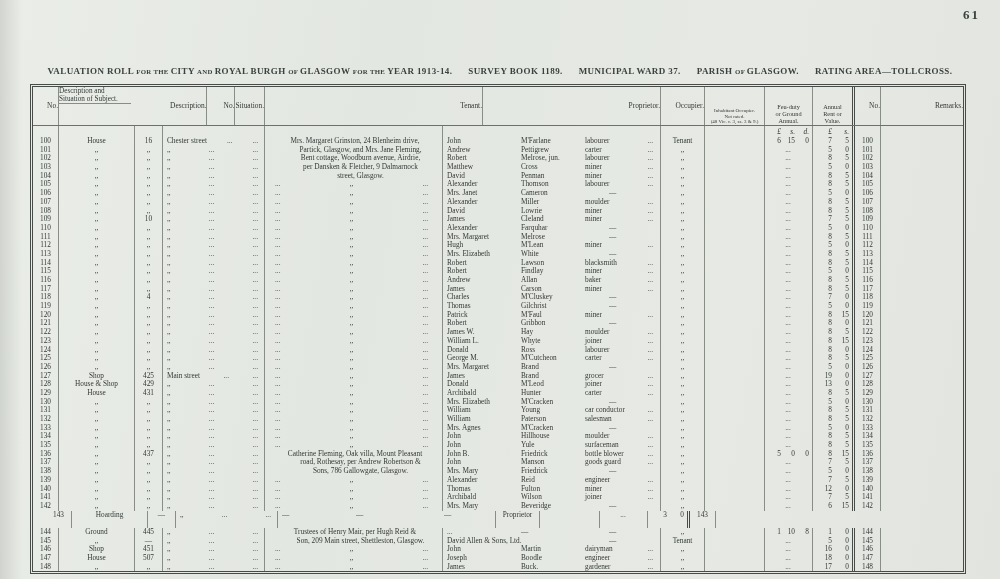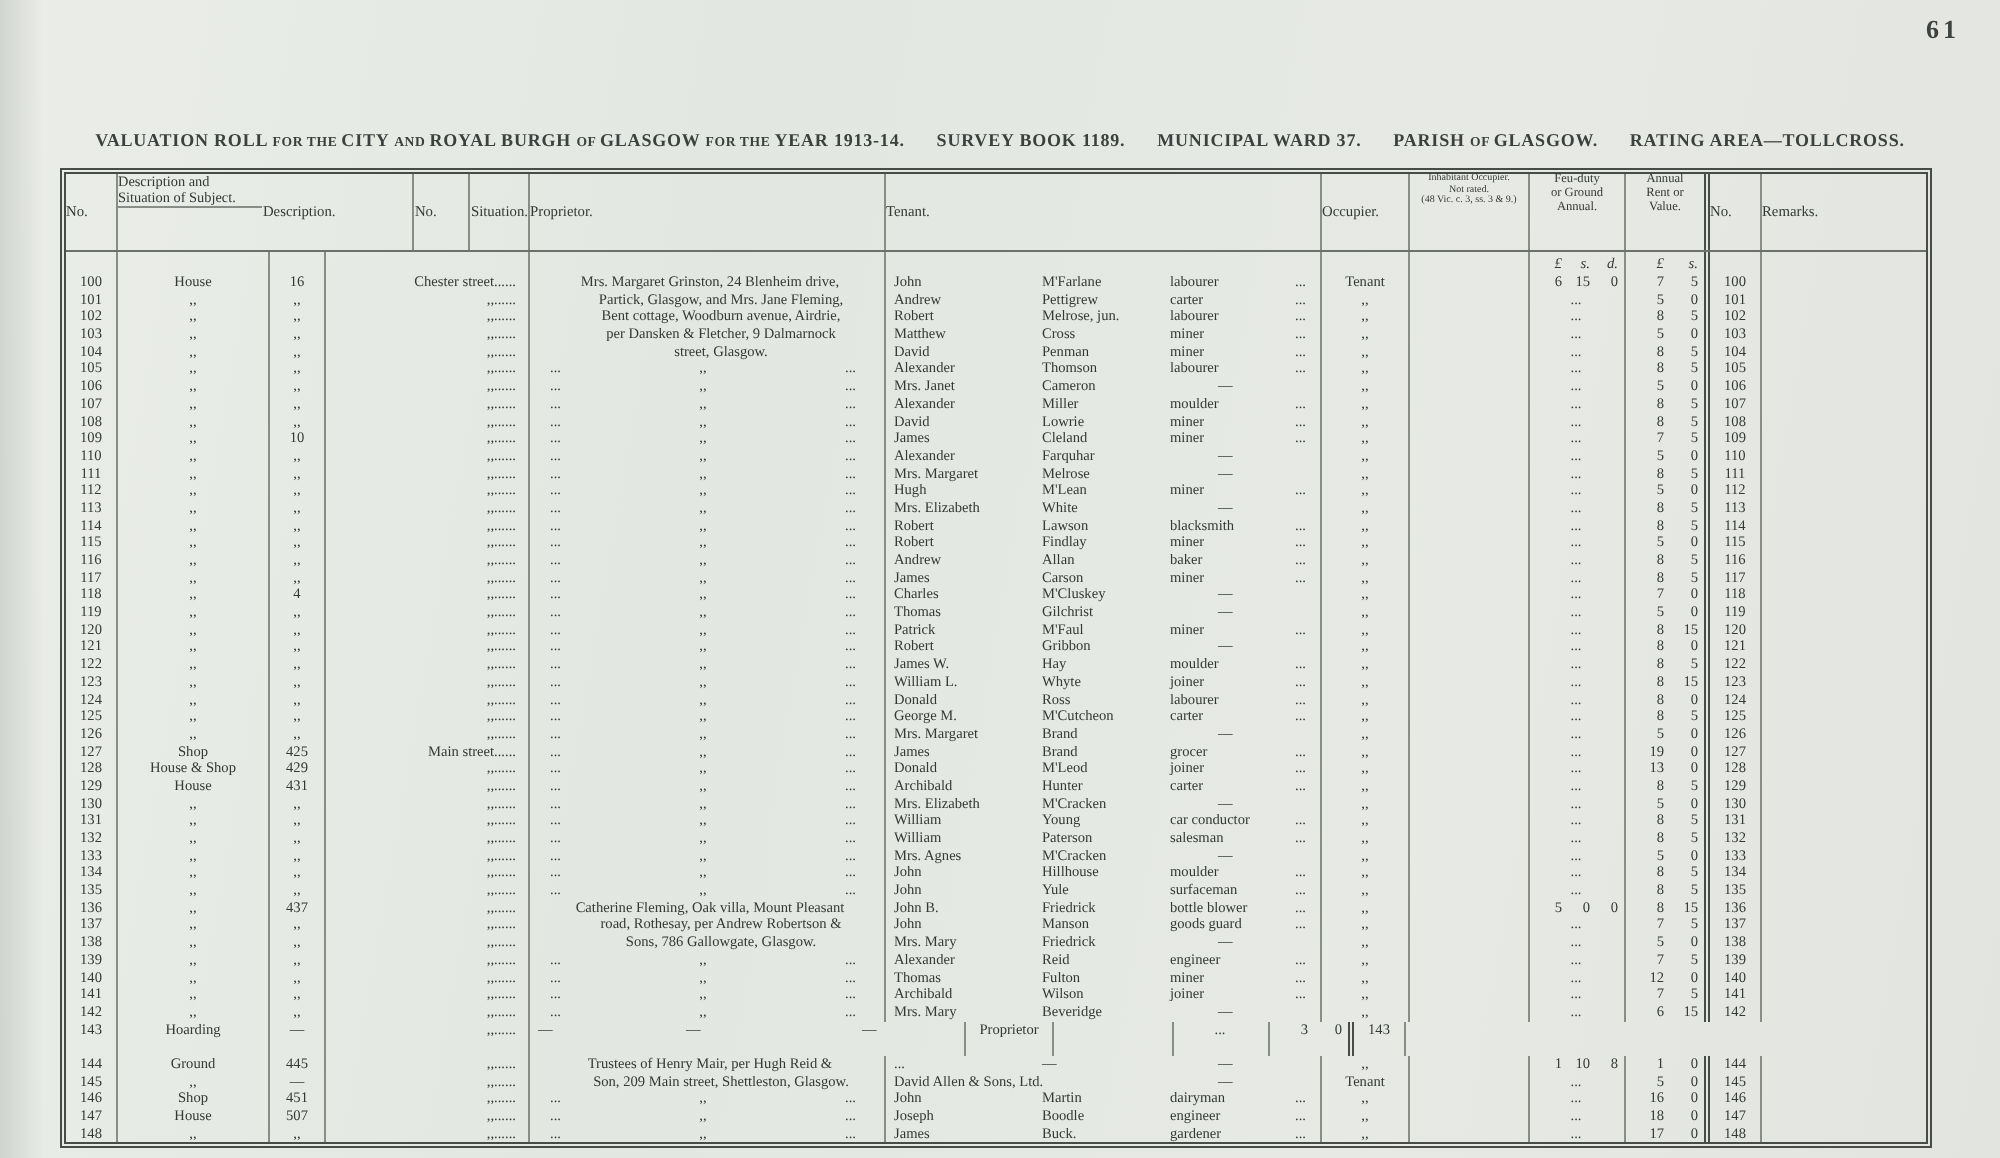--- a/index.html
+++ b/index.html
@@ -23,7 +23,7 @@
   .w-feu{width:48px}.w-ann{width:42px}.w-n2{width:26px}.w-rem{flex:1}
 
   .thead{display:flex;align-items:stretch;height:38px;border-bottom:1px solid #6c716b;}
-  .hcell{box-sizing:border-box;display:flex;align-items:center;justify-content:flex-start;
+  .hcell{box-sizing:border-box;display:flex;align-items:center;justify-content:flex-end;
     text-align:center;font-size:7.4px;line-height:8px;}
   .hgroup{box-sizing:border-box;width:206px;display:flex;flex-direction:row;}
   .hgt{height:16px;border-bottom:1px solid #888d86;display:flex;align-items:center;justify-content:center;font-size:7.2px;}

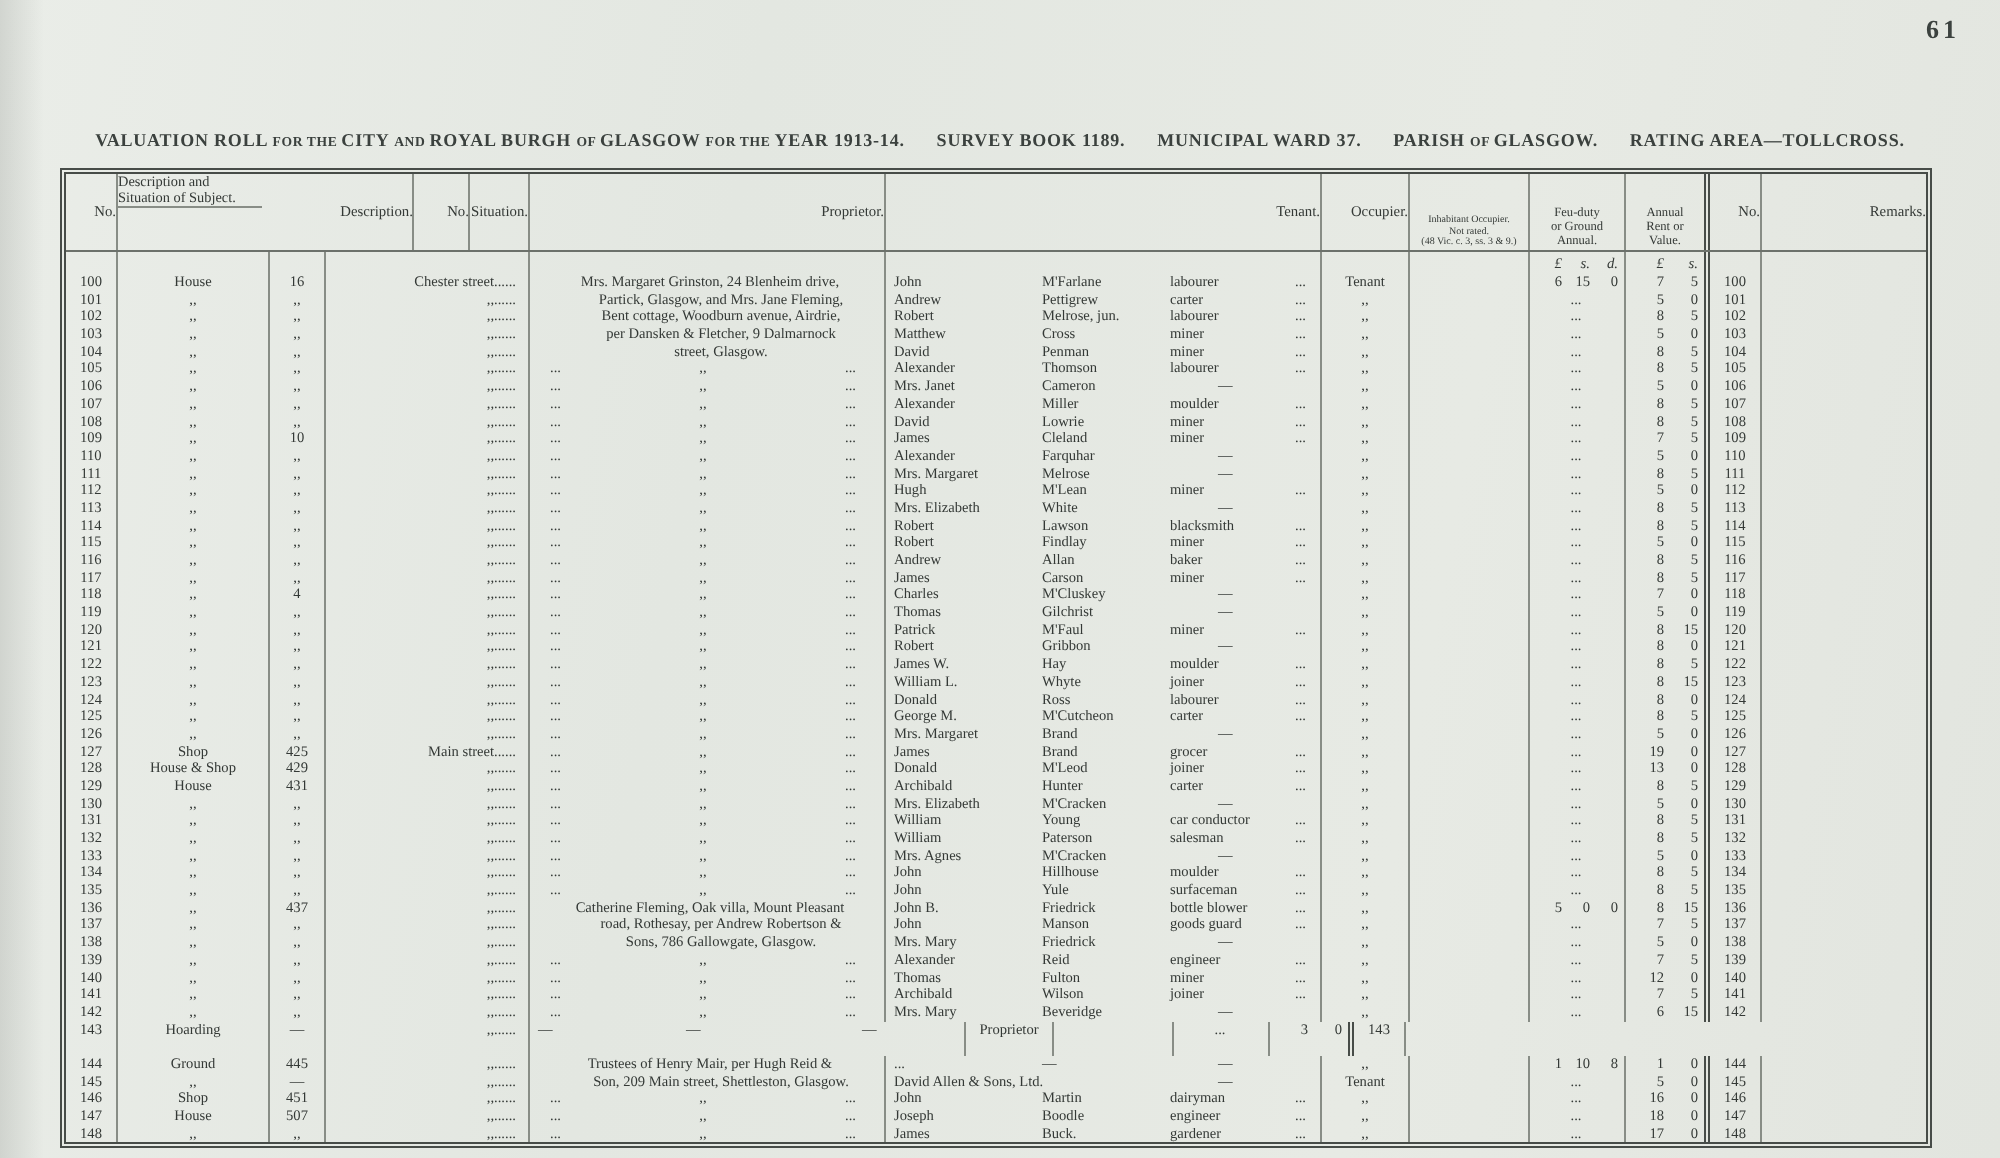--- a/index.html
+++ b/index.html
@@ -81,11 +81,11 @@
             </div>
         </div>
       </div>
+      <div class="hcell bR" style="width:218px">
+          <span>Tenant.</span>
+        </div>
       <div class="hcell w-prop bR">
           <span>Proprietor.</span>
-        </div>
-      <div class="hcell bR" style="width:218px">
-          <span>Tenant.</span>
         </div>
       <div class="hcell w-op bR">
           <span>Occupier.</span>

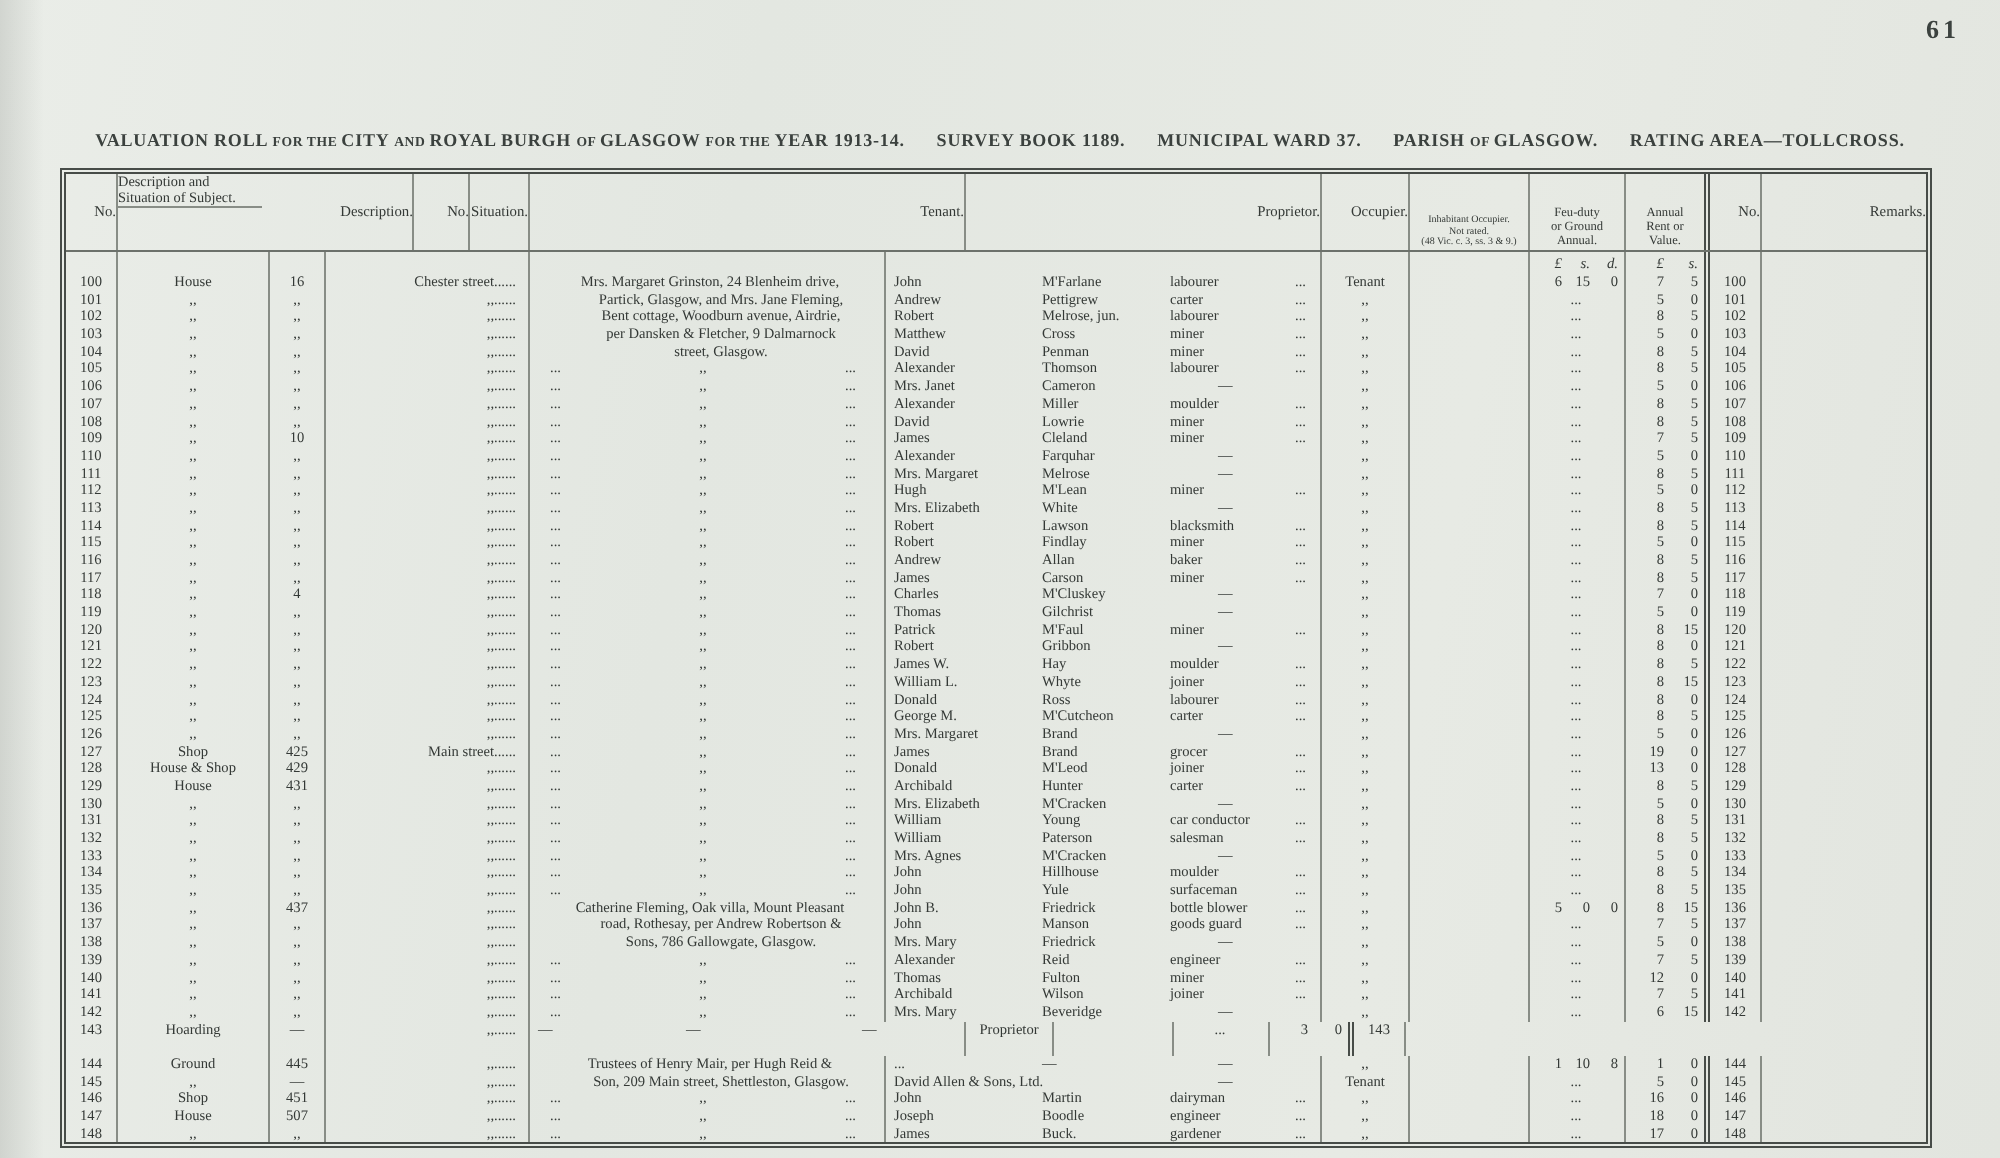--- a/index.html
+++ b/index.html
@@ -41,7 +41,7 @@
   .c{box-sizing:border-box;padding:0 2px;overflow:hidden;white-space:nowrap;}
   .cen{text-align:center;}
   .nw{overflow:visible;padding-left:4px;}
-  .sit{display:flex;justify-content:flex-end;padding:0 6px 0 4px;}
+  .sit{display:flex;justify-content:space-between;padding:0 6px 0 4px;}
   .prop{padding-left:5px;text-align:center;}
   .prop .ind{padding-left:11px;}
   .prop .ind2{padding-left:24px;}

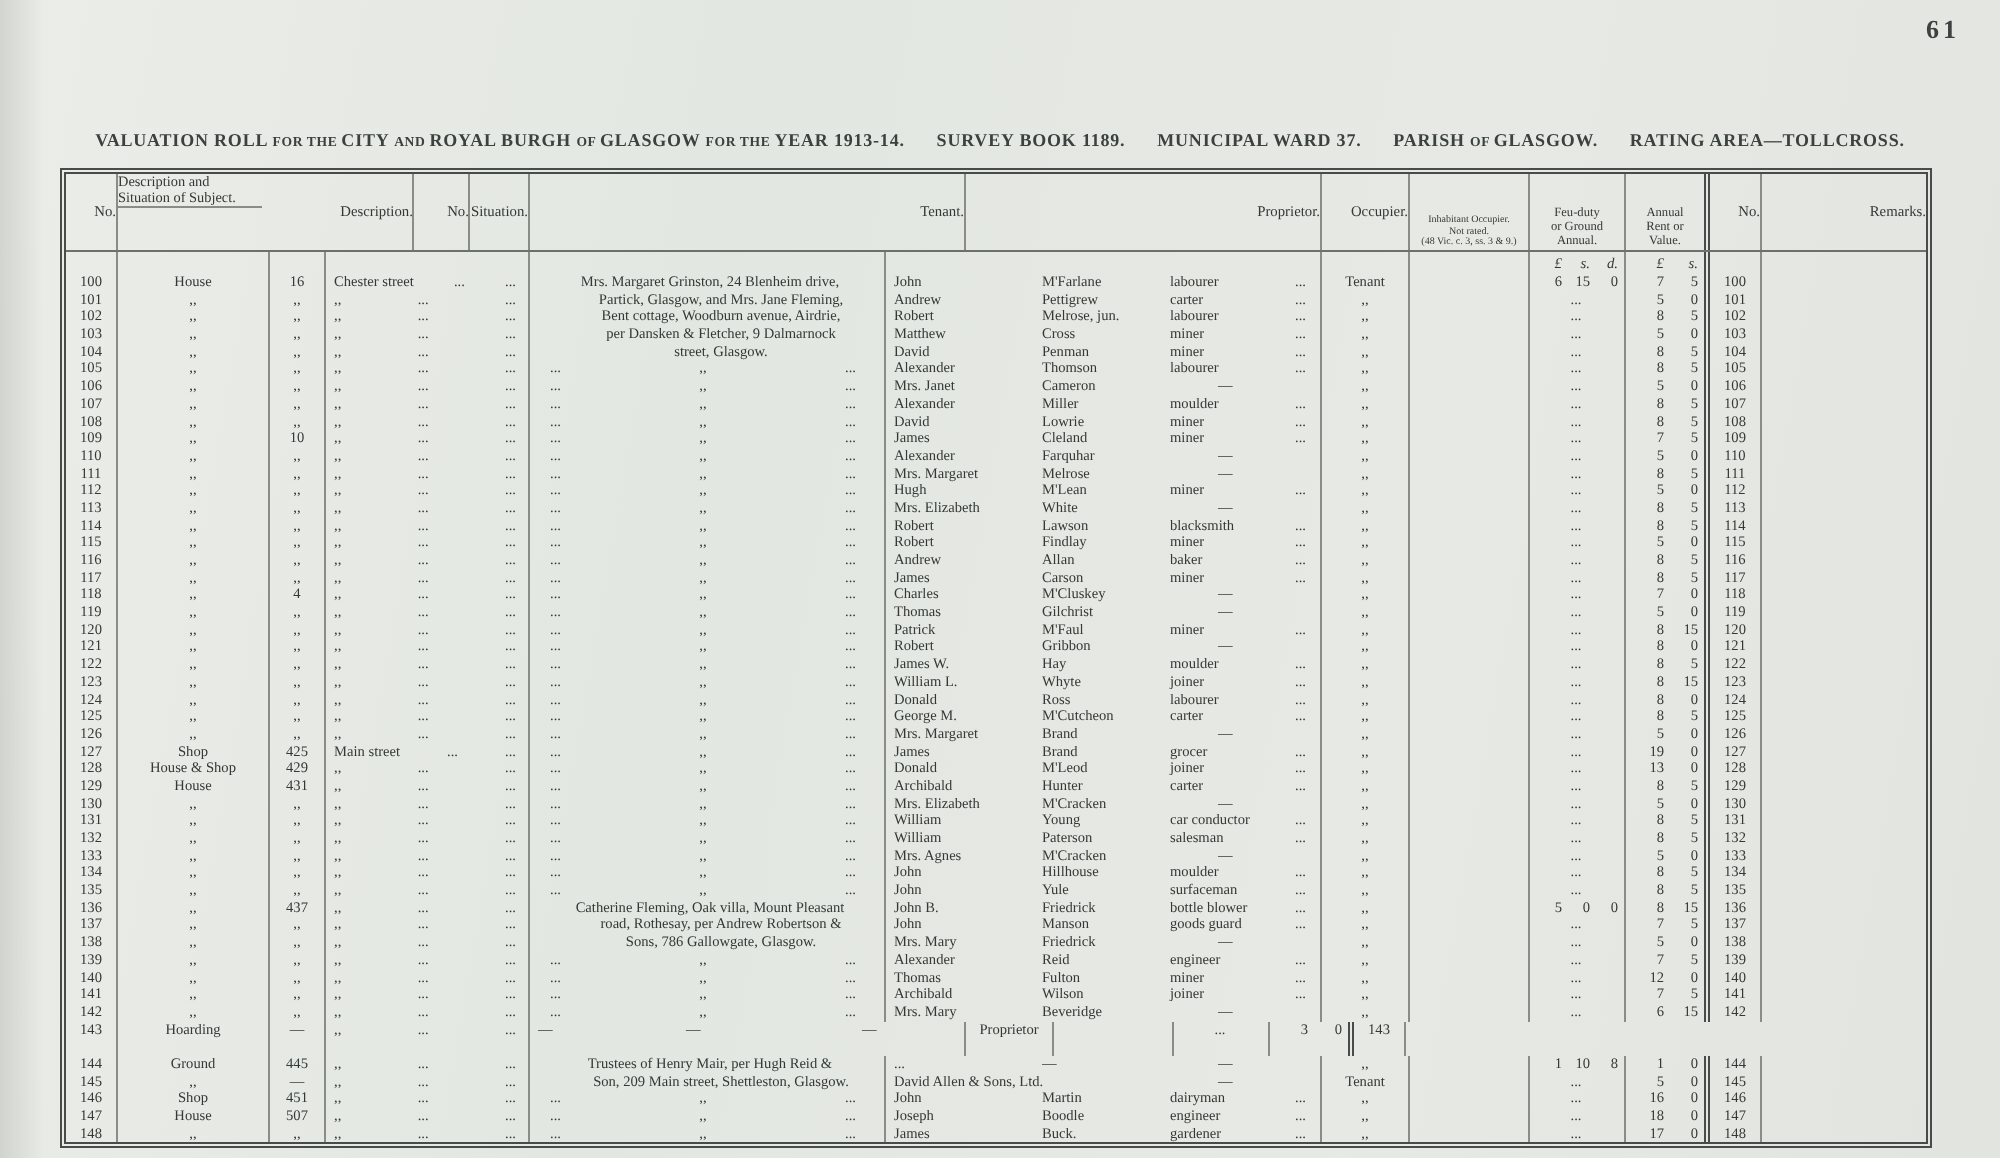--- a/index.html
+++ b/index.html
@@ -37,7 +37,7 @@
   .cur span{font-style:italic;}
 
   .row{display:flex;height:8.7px;line-height:8.7px;font-size:7.3px;}
-  .row.tall{height:17.4px;}
+  .row.tall{height:17.4px;margin-left:13px;}
   .c{box-sizing:border-box;padding:0 2px;overflow:hidden;white-space:nowrap;}
   .cen{text-align:center;}
   .nw{overflow:visible;padding-left:4px;}

